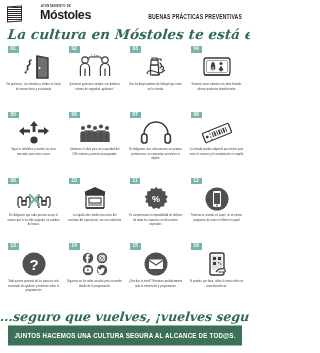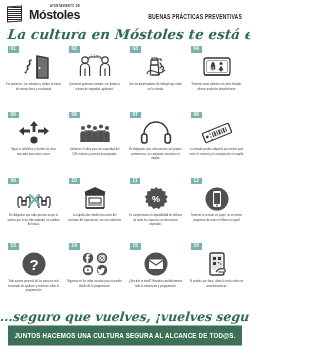--- a/index.html
+++ b/index.html
@@ -25,7 +25,7 @@
     padding:6px 8px 0 7px;
     height:22px;box-sizing:border-box;
   }
-  .logo-wrap{display:flex;align-items:flex-start;gap:7px;text-align:right;}
+  .logo-wrap{display:flex;align-items:flex-start;gap:18px;}
   .crest{
     width:13px;height:14px;flex:0 0 13px;
     background:

